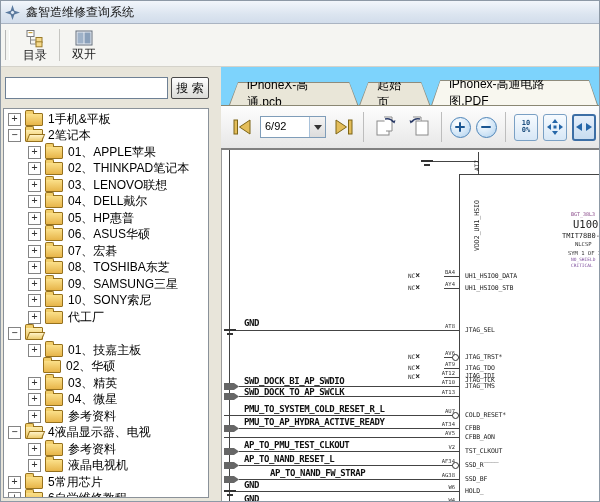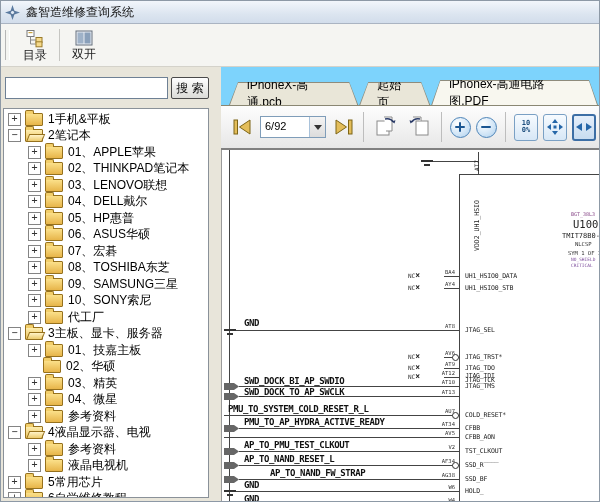--- a/index.html
+++ b/index.html
@@ -213,7 +213,6 @@
           <div class="tree-row" style="padding-left: 4px;">
             <span class="expander">−</span>
             <span class="folder open"></span>
-            <span class="tree-label">3主板、显卡、服务器</span>
           </div>
           <div class="tree-row" style="padding-left: 24px;">
             <span class="expander">+</span>

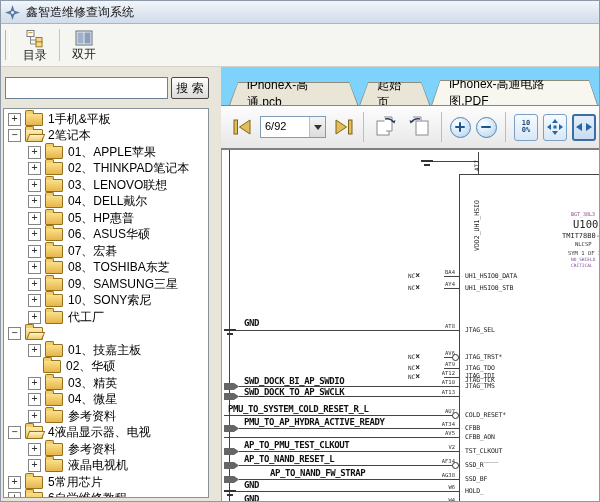--- a/index.html
+++ b/index.html
@@ -425,7 +425,7 @@
           <div class="port" style="left: 2px; top: 233px;"></div>
           <div class="left-label" style="left: 22px; top: 237px;">SWD_DOCK_TO_AP_SWCLK</div>
           <div class="port" style="left: 2px; top: 243px;"></div>
-          <div class="left-label" style="left: 6px; top: 254px;">PMU_TO_SYSTEM_COLD_RESET_R_L</div>
+          <div class="left-label" style="left: 22px; top: 254px;">PMU_TO_SYSTEM_COLD_RESET_R_L</div>
           <div class="left-label" style="left: 22px; top: 267px;">PMU_TO_AP_HYDRA_ACTIVE_READY</div>
           <div class="port" style="left: 2px; top: 275px;"></div>
           <div class="left-label" style="left: 22px; top: 290px;">AP_TO_PMU_TEST_CLKOUT</div>

